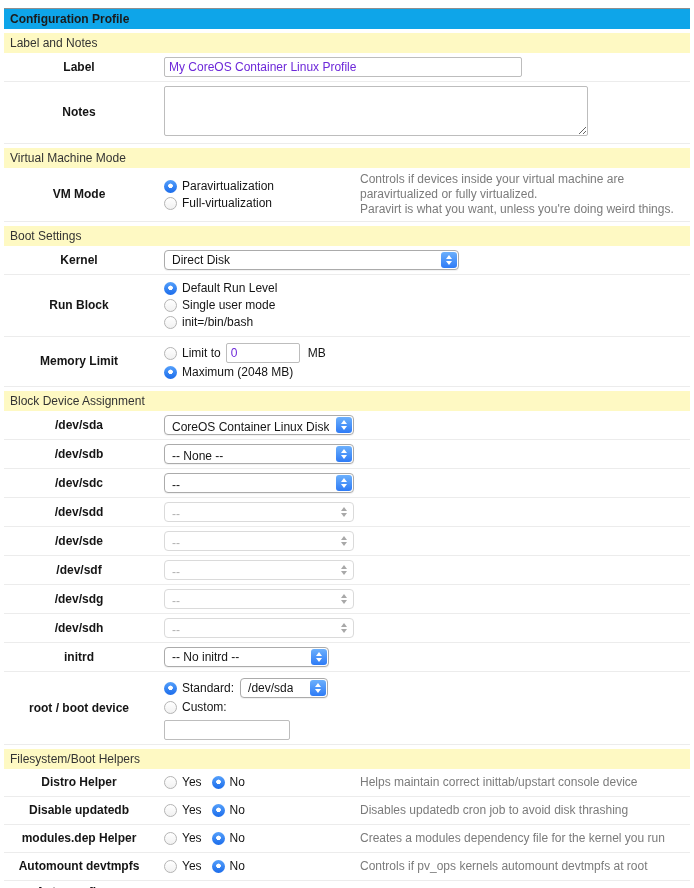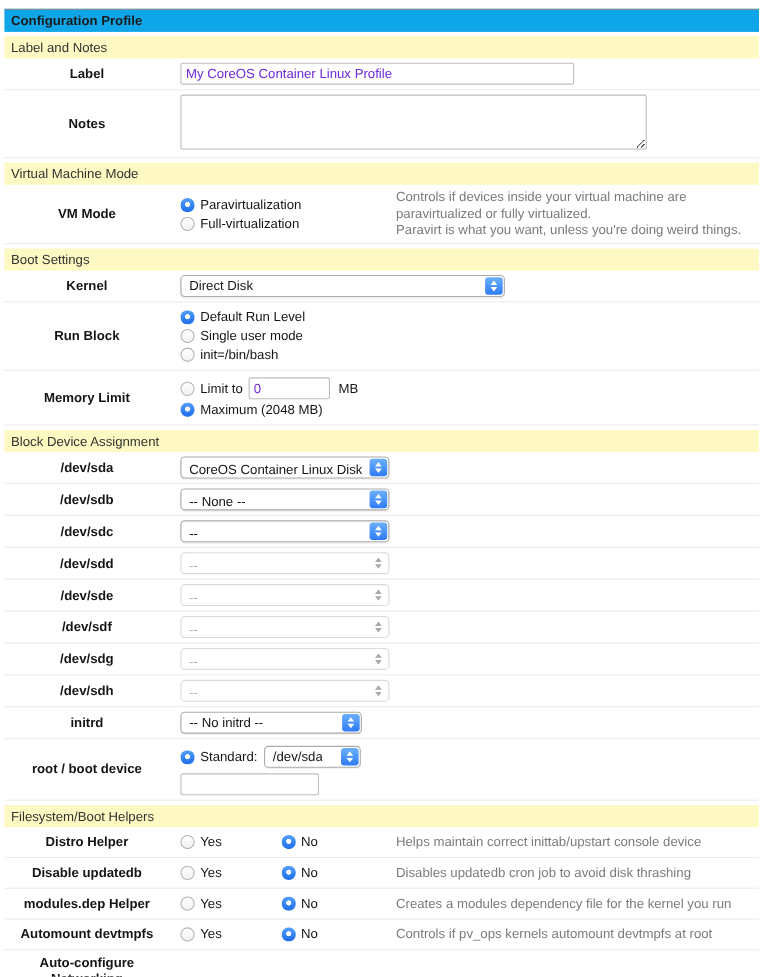--- a/index.html
+++ b/index.html
@@ -280,6 +280,10 @@
           </span>
       </div>
     </div>
+    <div class="radio-line">
+      <span class="radio"></span>
+      <span>Custom:</span>
+    </div>
     <input class="txt-input input-custom" type="text" value="" style="">
   </div>
 </div>

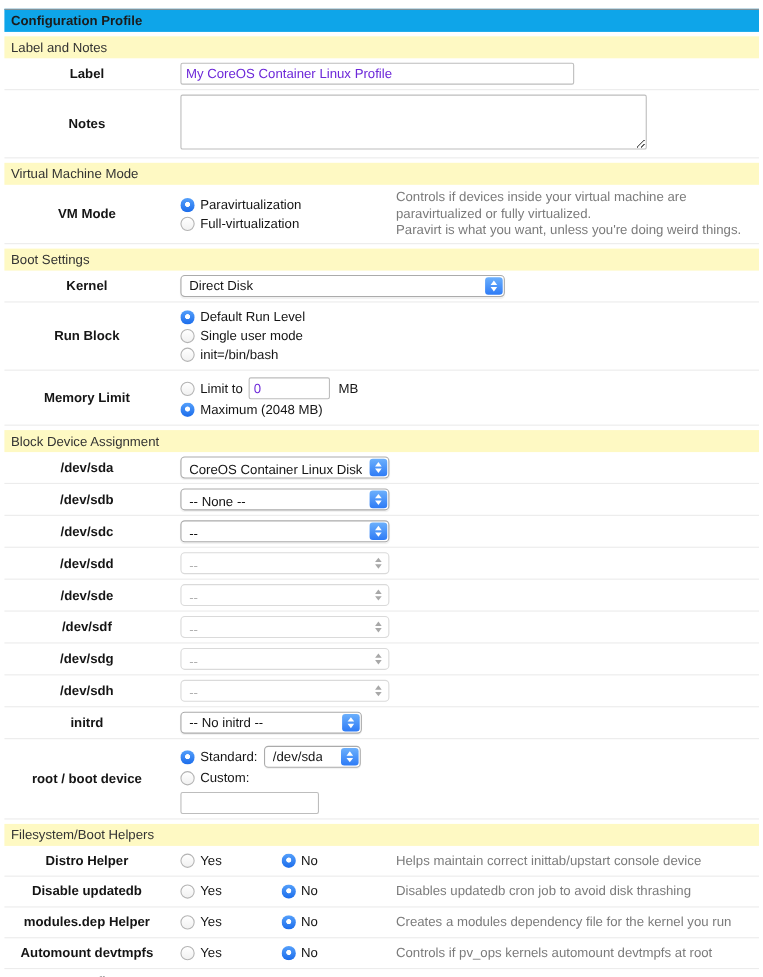--- a/index.html
+++ b/index.html
@@ -66,7 +66,7 @@
     background:radial-gradient(circle at 50% 45%, #fff 0 2px, rgba(255,255,255,0) 2.6px),
                linear-gradient(#55a0fb,#1b6ceb);
   }
-  .yn { display:flex; align-items:flex-start;gap:44px; }
+  .yn { display:flex; align-items:flex-start; }
   .yn .radio-line { margin-right:10px; }
   .mem-line { display:flex; align-items:center; }
   .mem-line .unit { margin-left:8px; }

